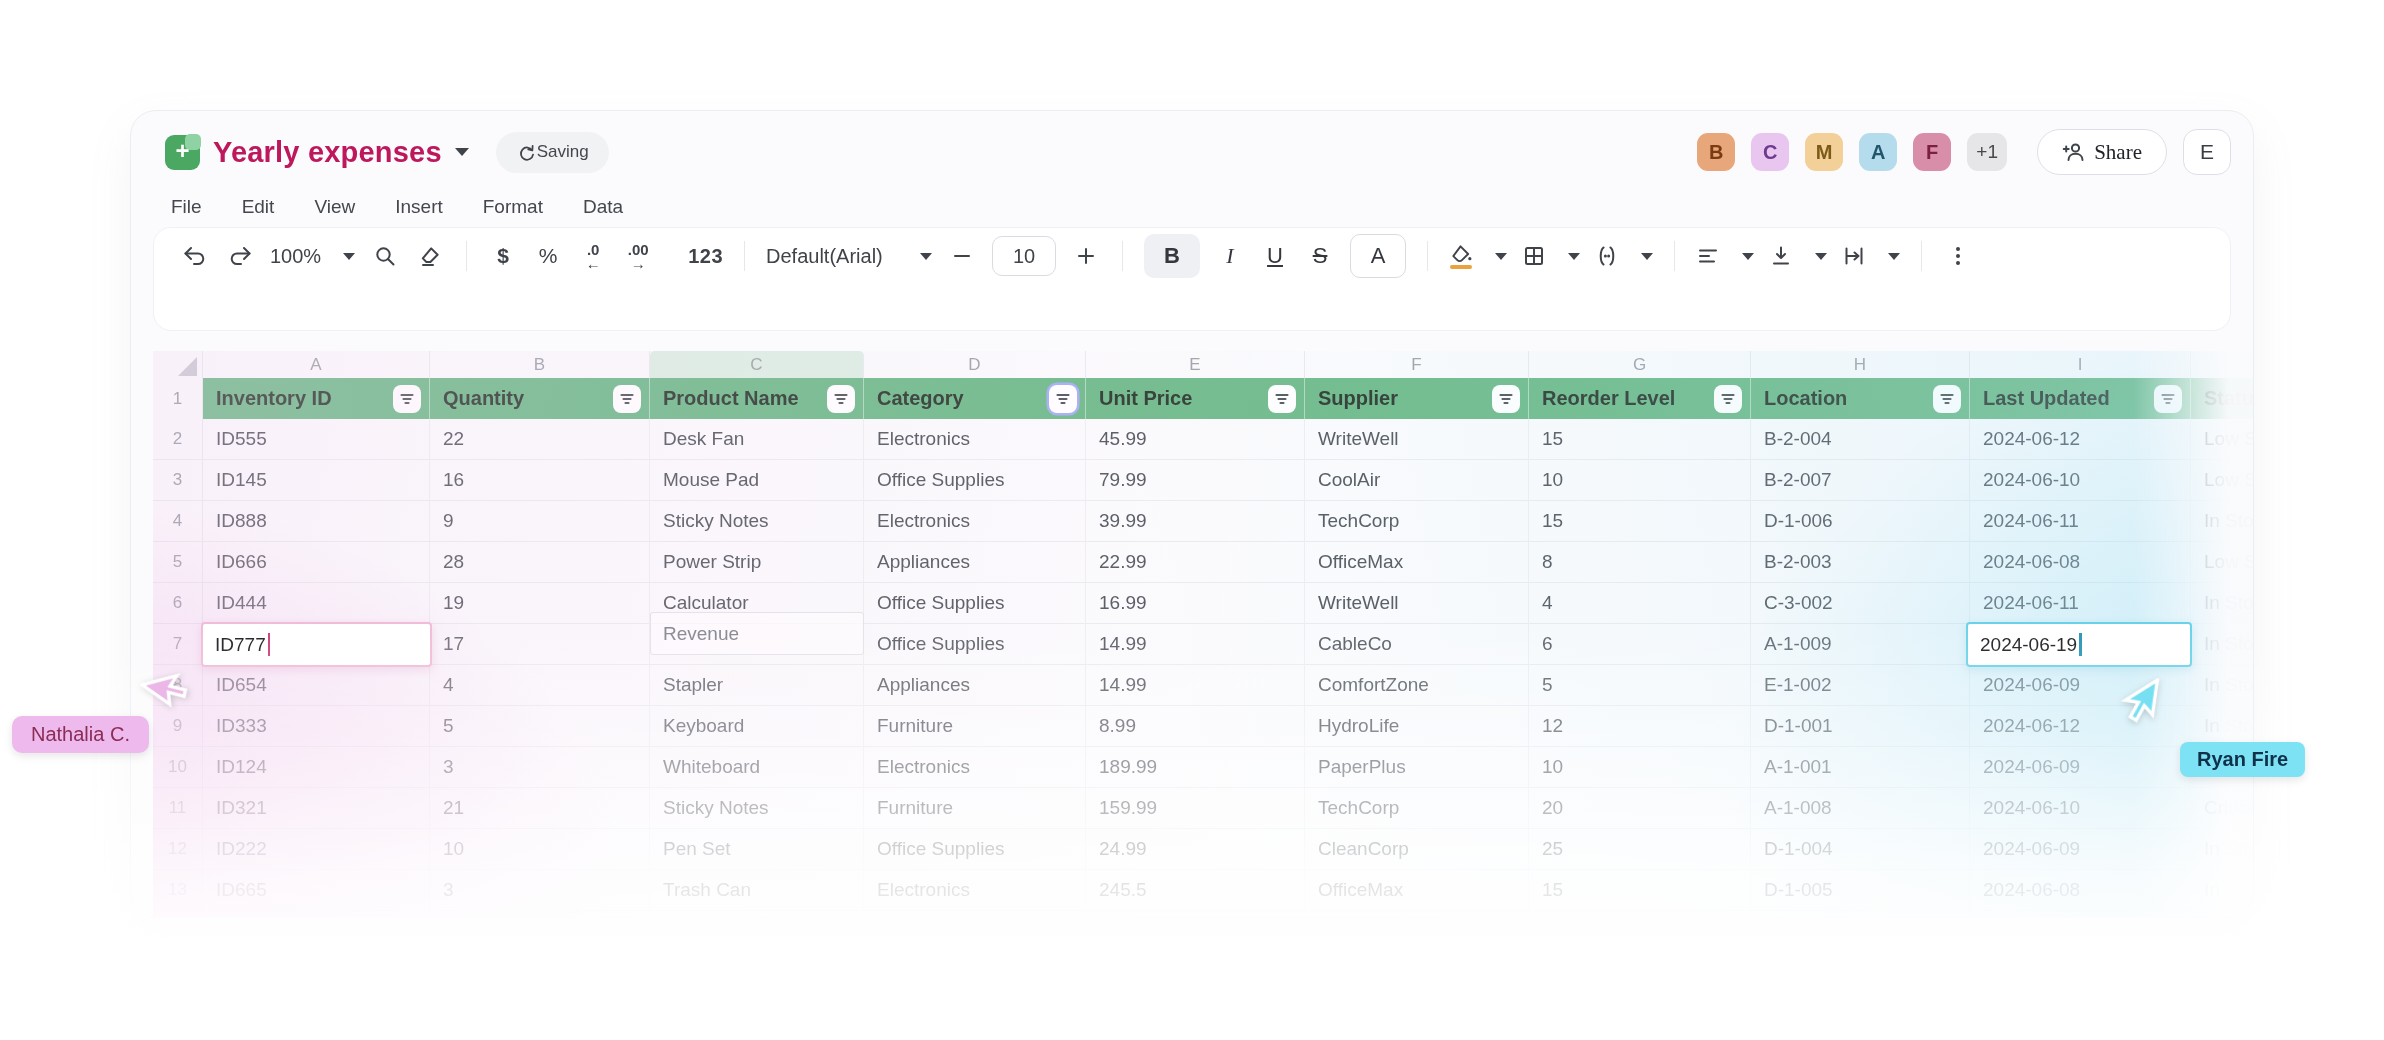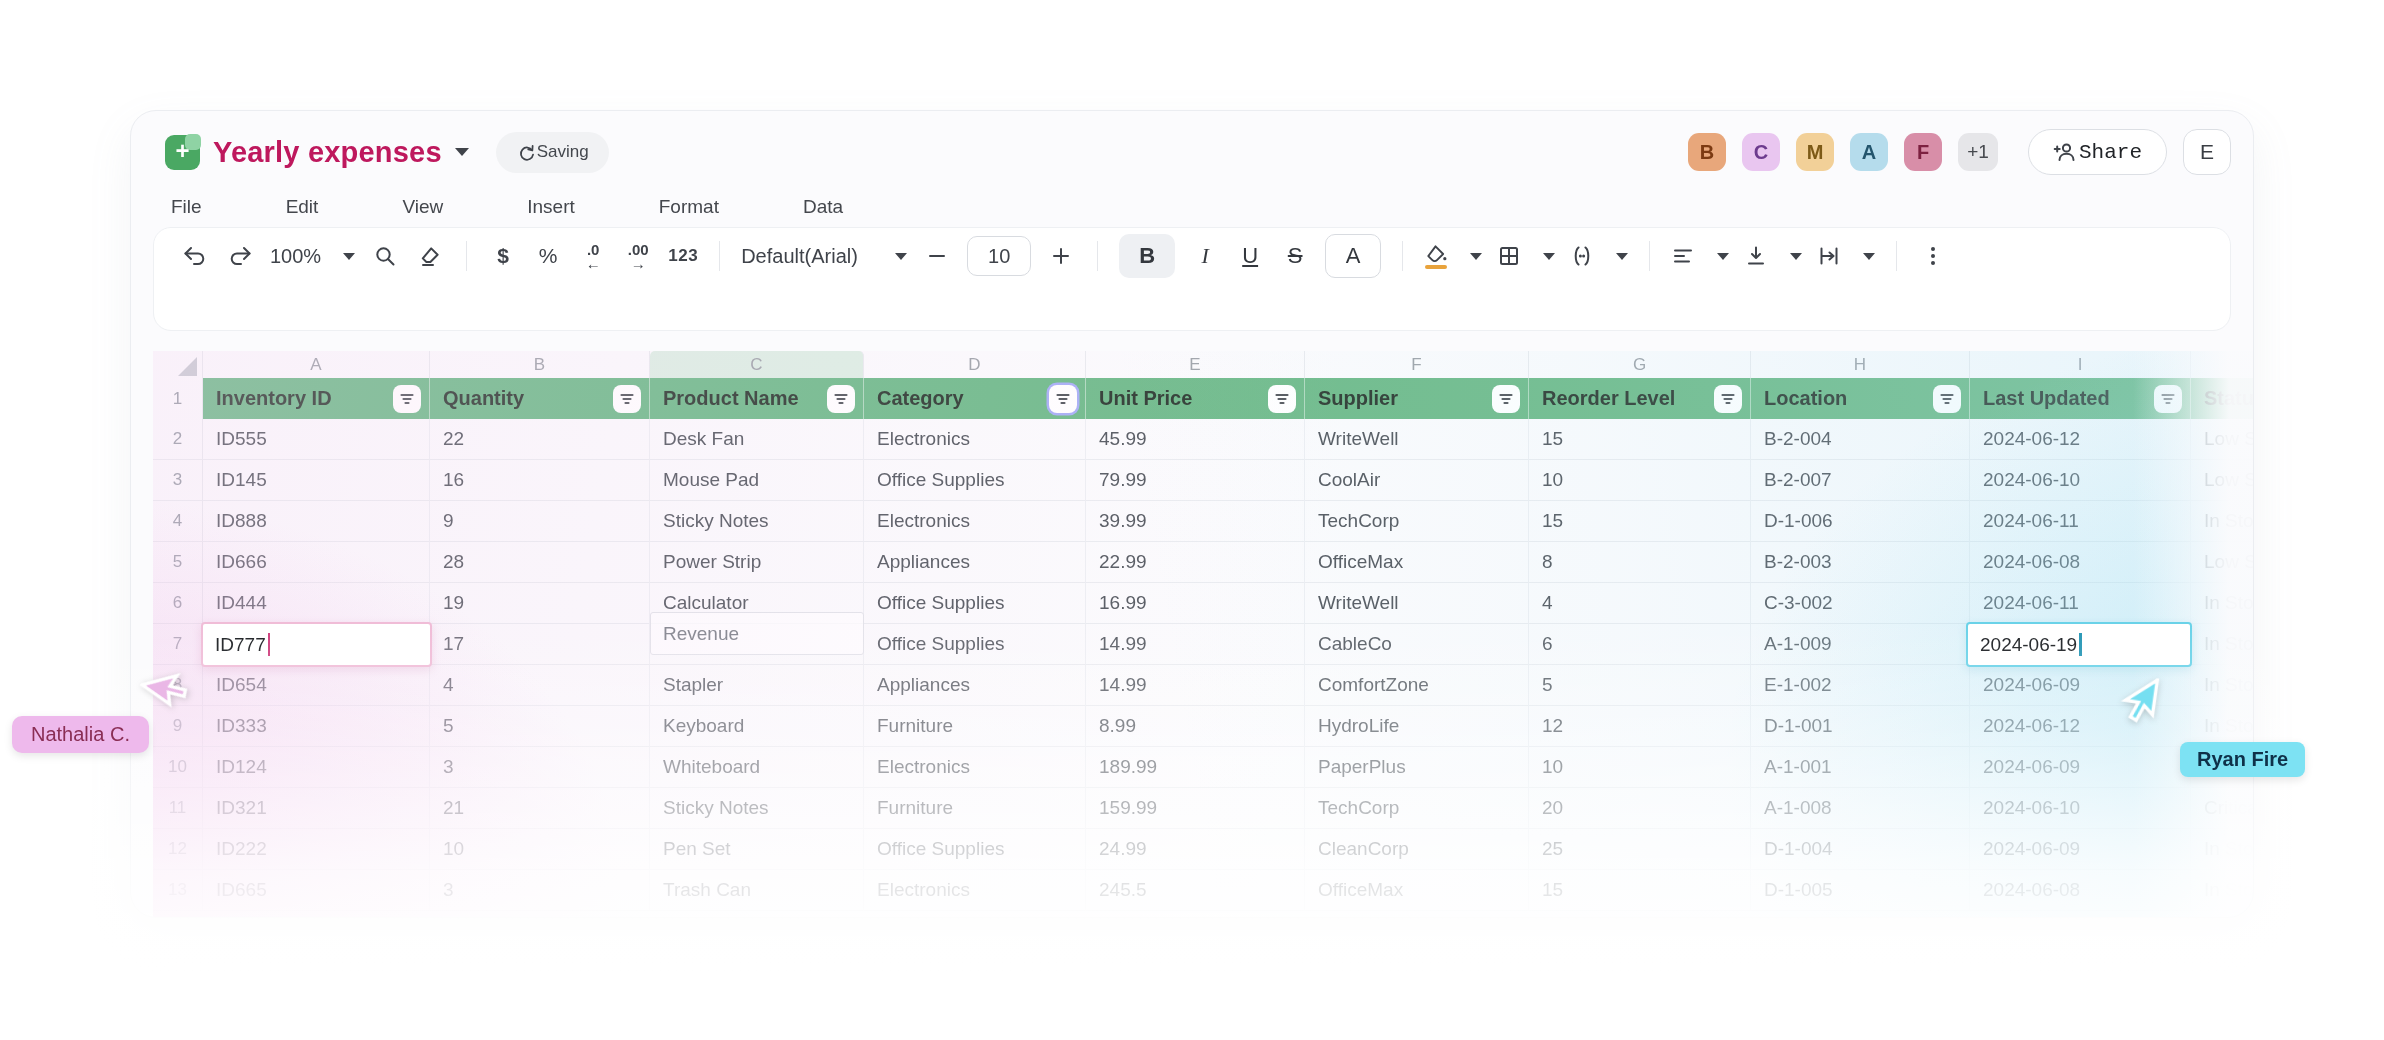--- a/index.html
+++ b/index.html
@@ -30,8 +30,8 @@
           font-size:20px;font-weight:700;}
   .overflow-chip{width:40px;height:38px;border-radius:11px;background:#e6e6e9;color:#46494e;
                  display:flex;align-items:center;justify-content:center;font-size:19px;}
-  .share{display:flex;align-items:center;gap:2px;background:#fff;border:1.5px solid #dcdfe4;border-radius:999px;
-         height:46px;padding:0 24px;font-size:21px;color:#202327;font-family:Liberation Mono, monospace;margin-left:14px;}
+  .share{display:flex;align-items:center;gap:8px;background:#fff;border:1.5px solid #dcdfe4;border-radius:999px;
+         height:46px;padding:0 24px;font-size:21px;color:#202327;font-family:Liberation Serif, serif;margin-left:14px;}
   .account{width:48px;height:46px;background:#fff;border:1.5px solid #dcdfe4;border-radius:14px;
            font-size:21px;color:#3a3e44;font-family:inherit;}
 

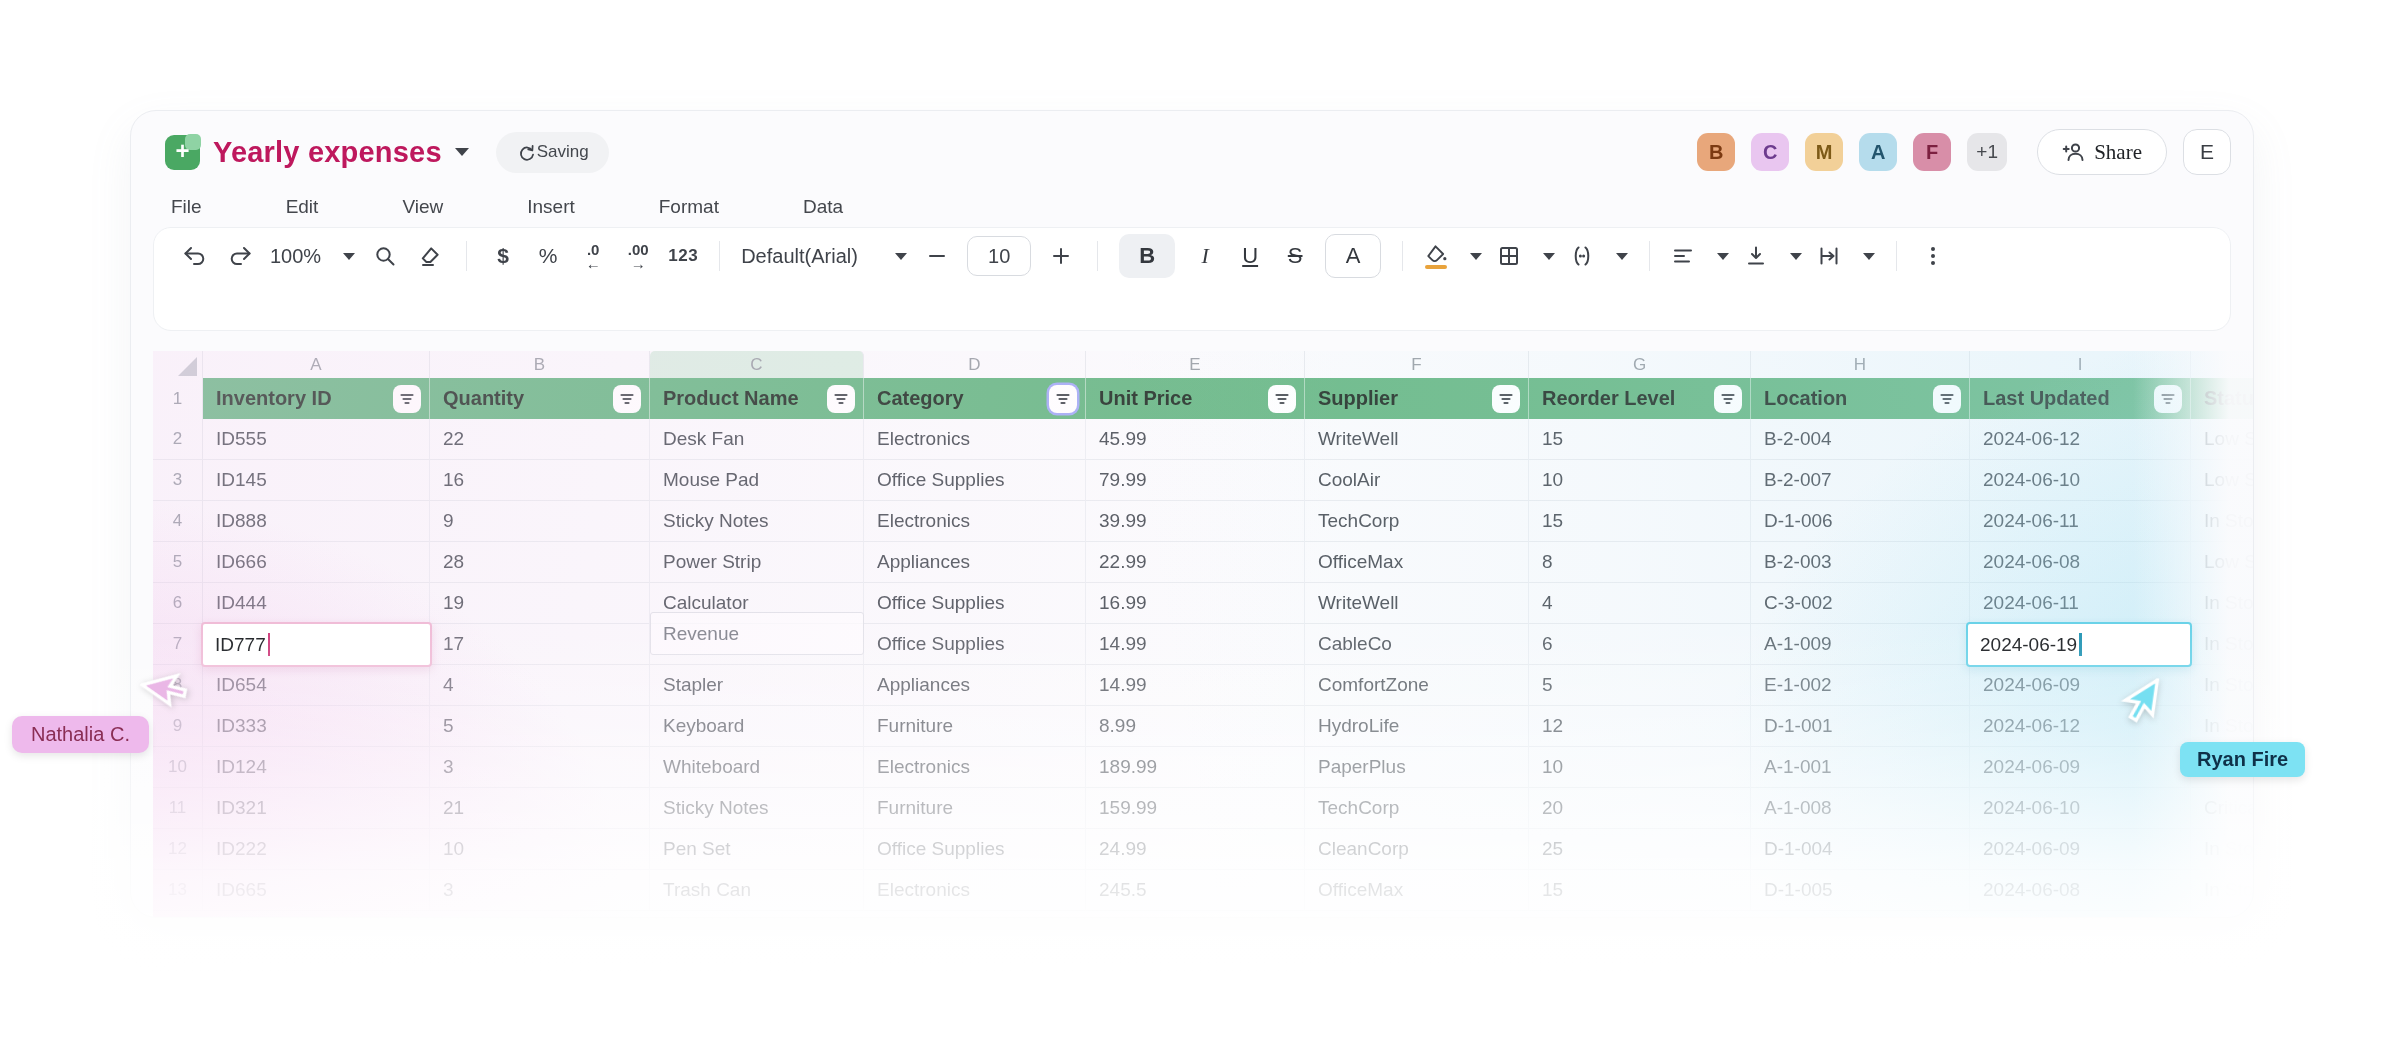--- a/index.html
+++ b/index.html
@@ -36,7 +36,7 @@
            font-size:21px;color:#3a3e44;font-family:inherit;}
 
   
-  .menubar{position:absolute;top:76px;left:0;height:40px;display:flex;align-items:center;gap:84px;
+  .menubar{position:absolute;top:76px;left:0;height:40px;display:flex;align-items:center;gap:40px;
            padding-left:40px;font-size:19px;color:#44474d;}
   .menubar span{cursor:default;}
 

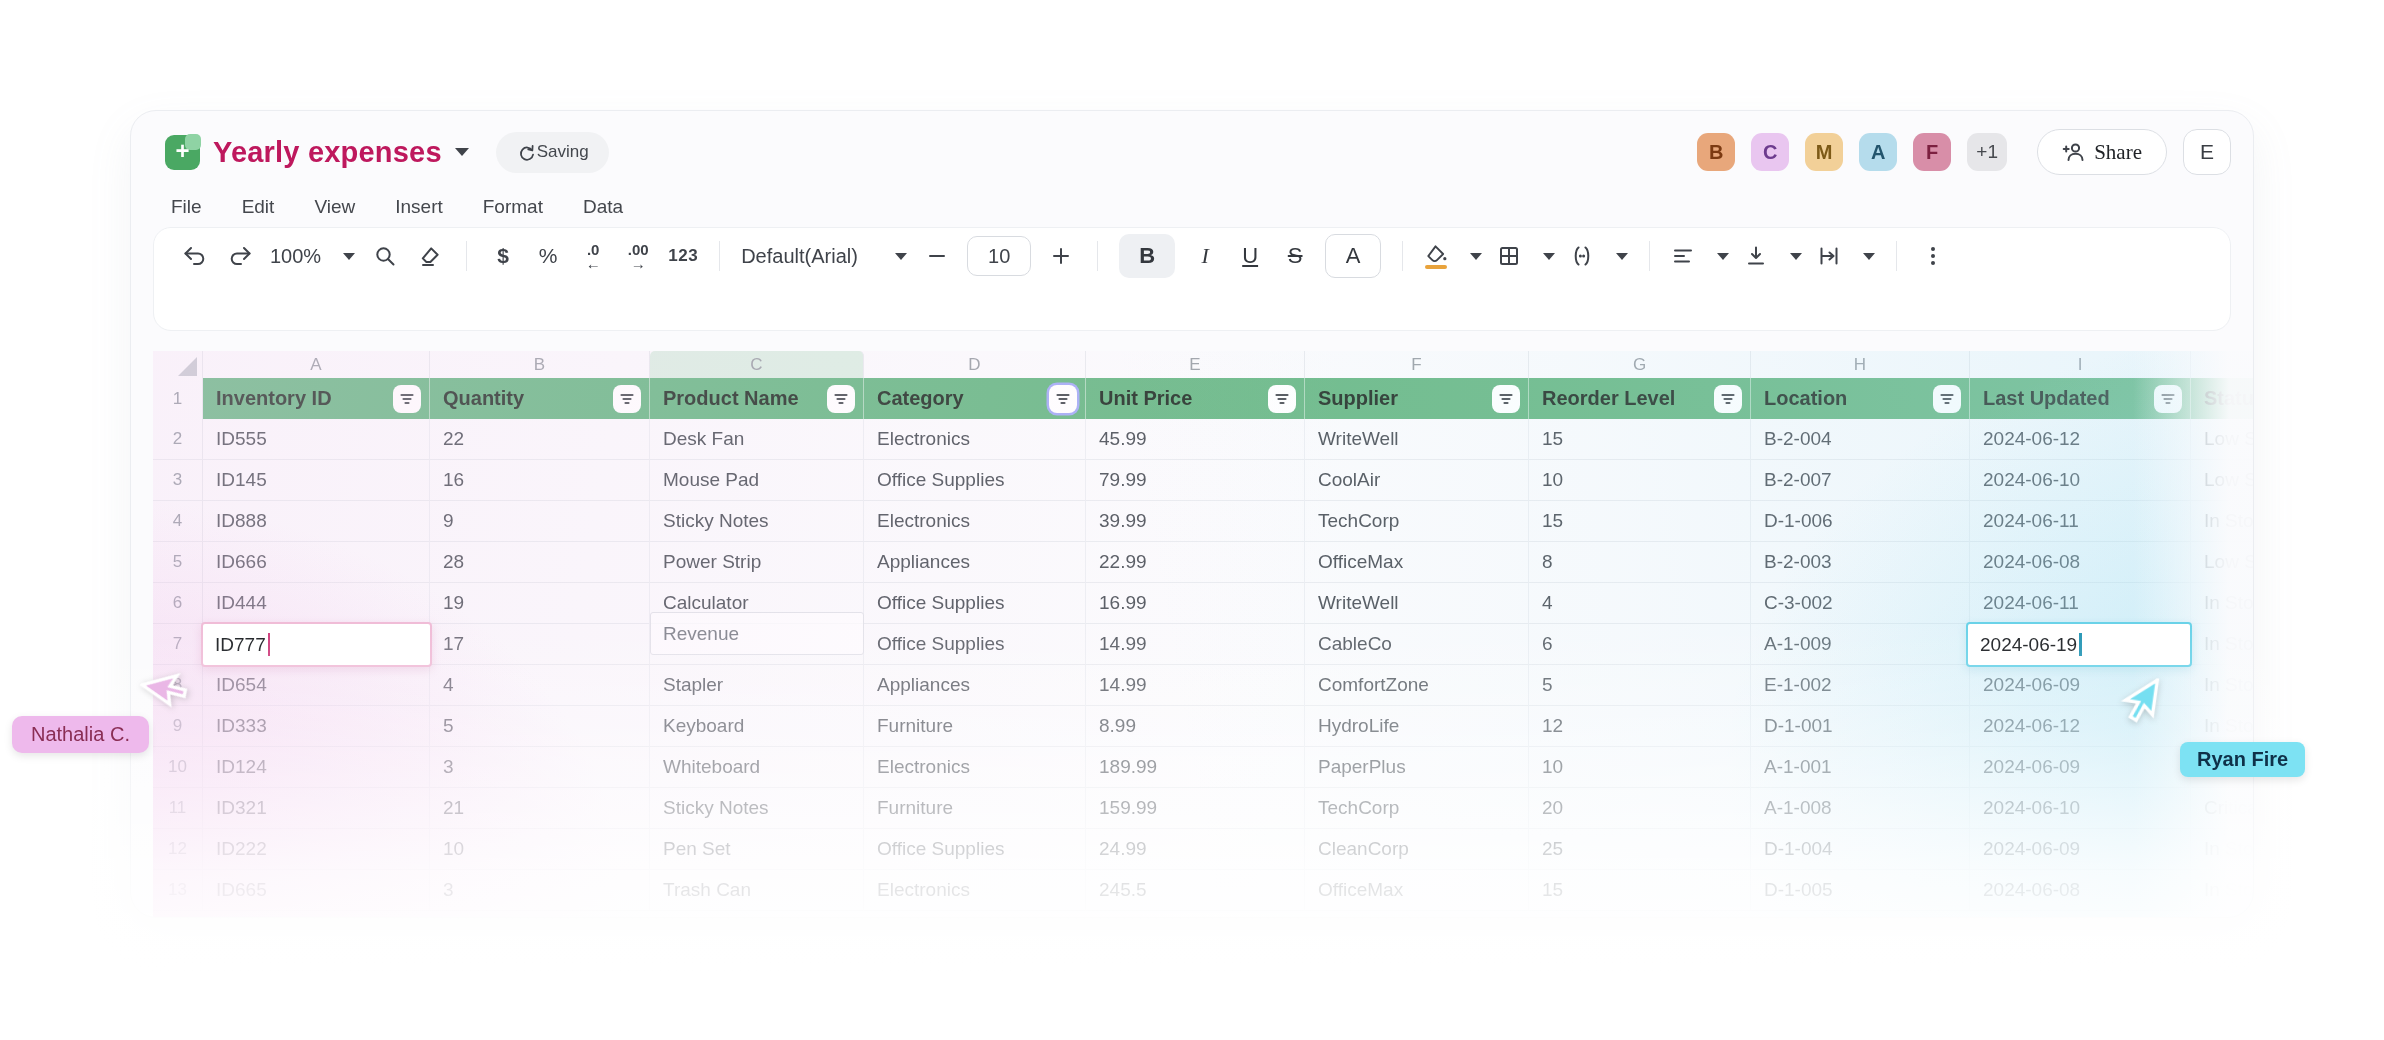--- a/index.html
+++ b/index.html
@@ -228,7 +228,7 @@
           <span class="num">.00</span>
           <span class="arr">→</span>
         </span>
-        <span class="titem tlabel tbold" style="font-size:17px;letter-spacing:.5px;">123</span>
+        <span class="titem tlabel tbold" style="font-size:20px;letter-spacing:.5px;margin-left:20px;">123</span>
         <span class="vdiv"></span>
         <span class="tgroup">
           <span class="fontname">Default(Arial)</span>

